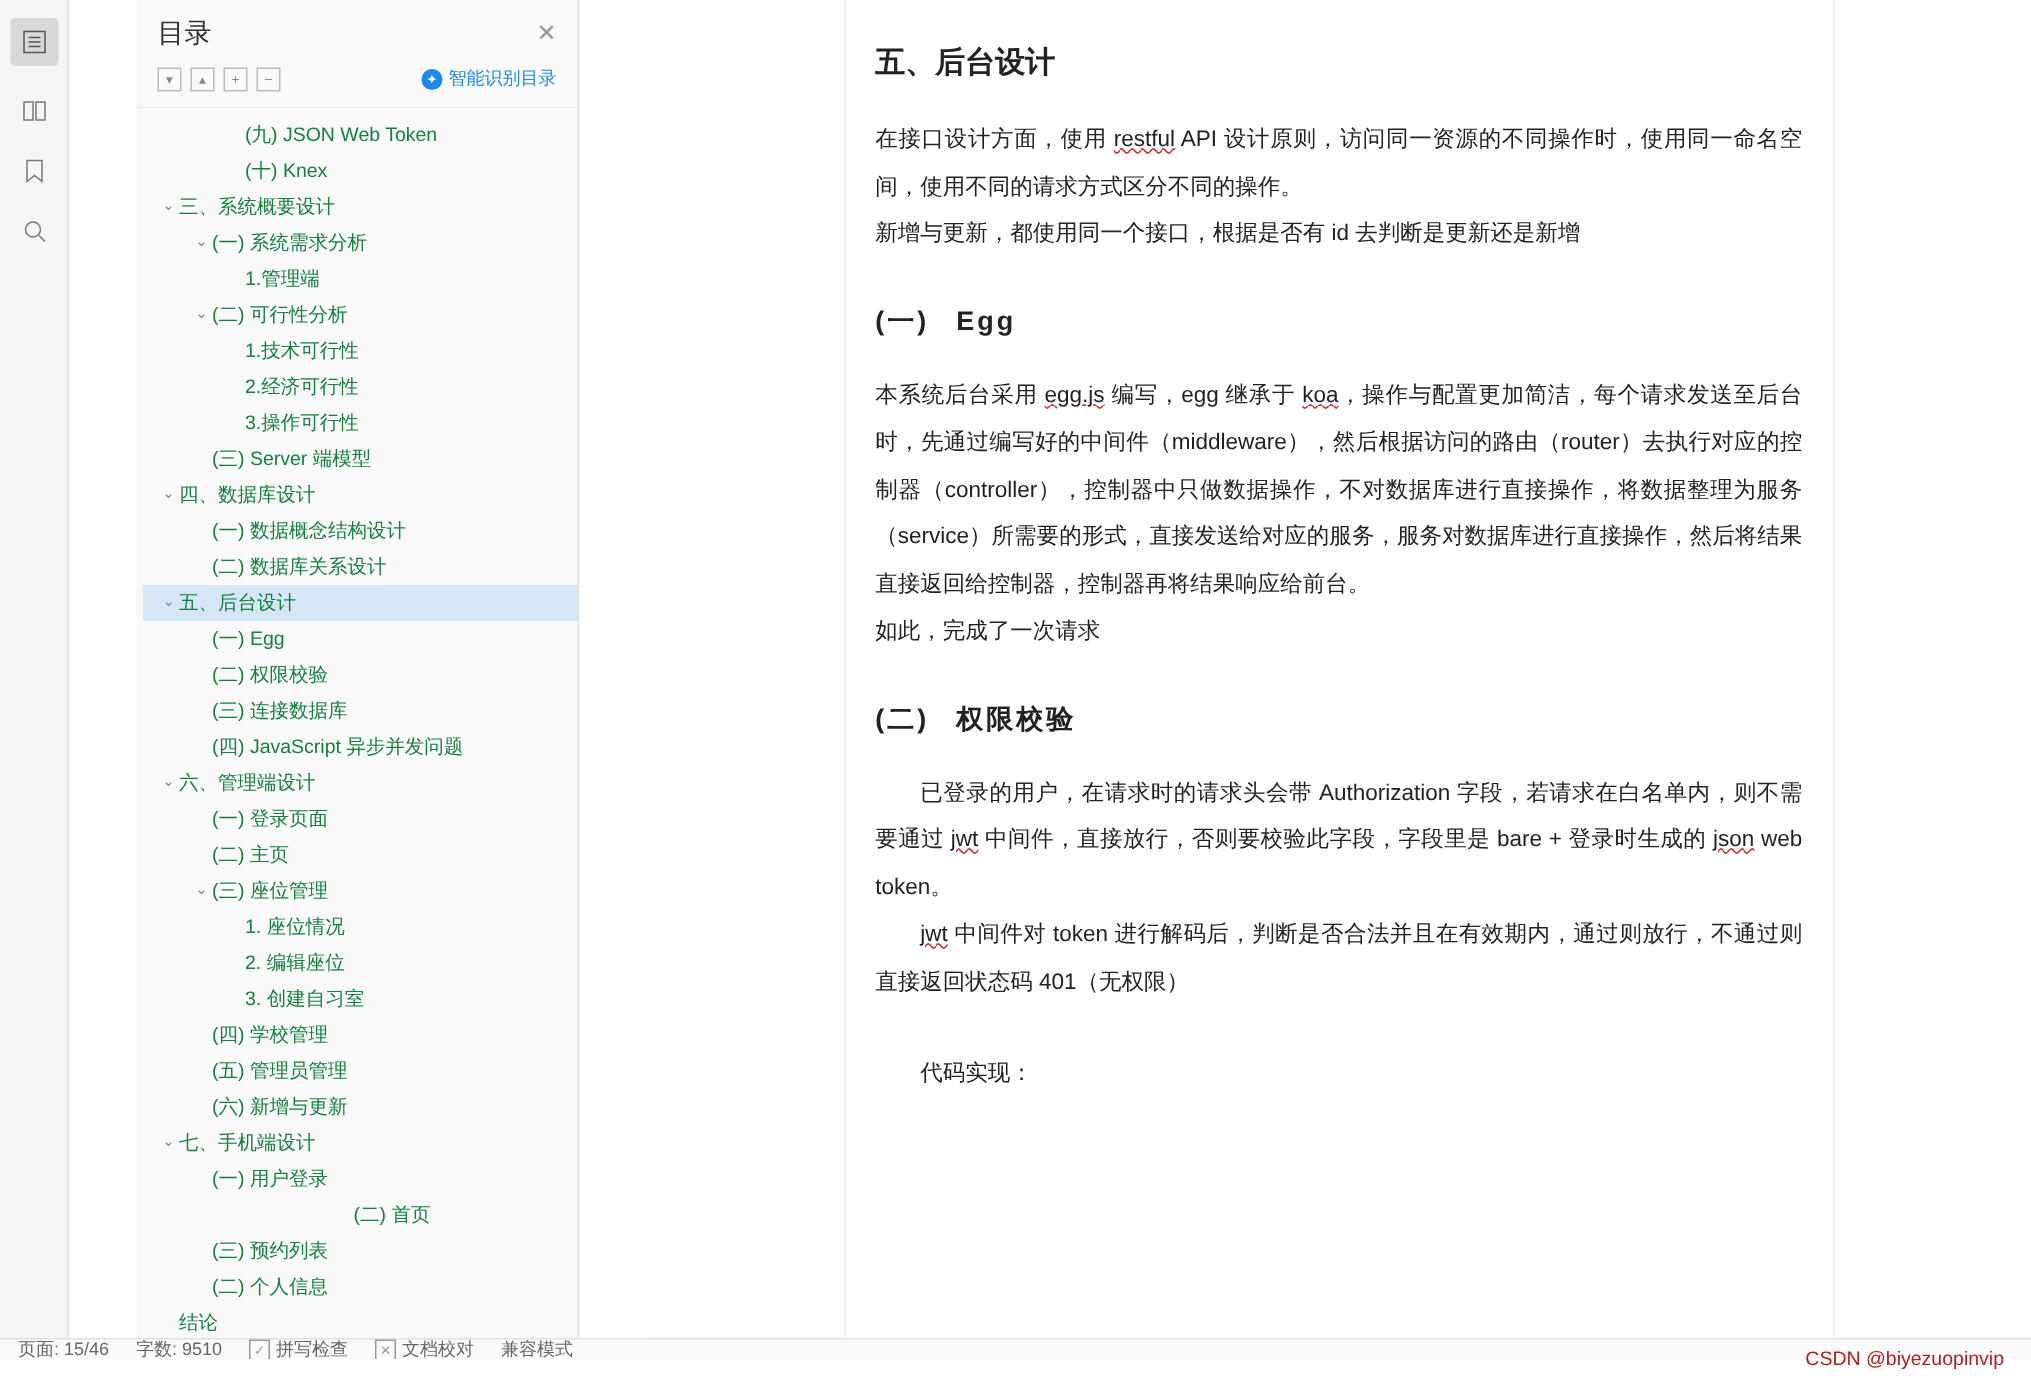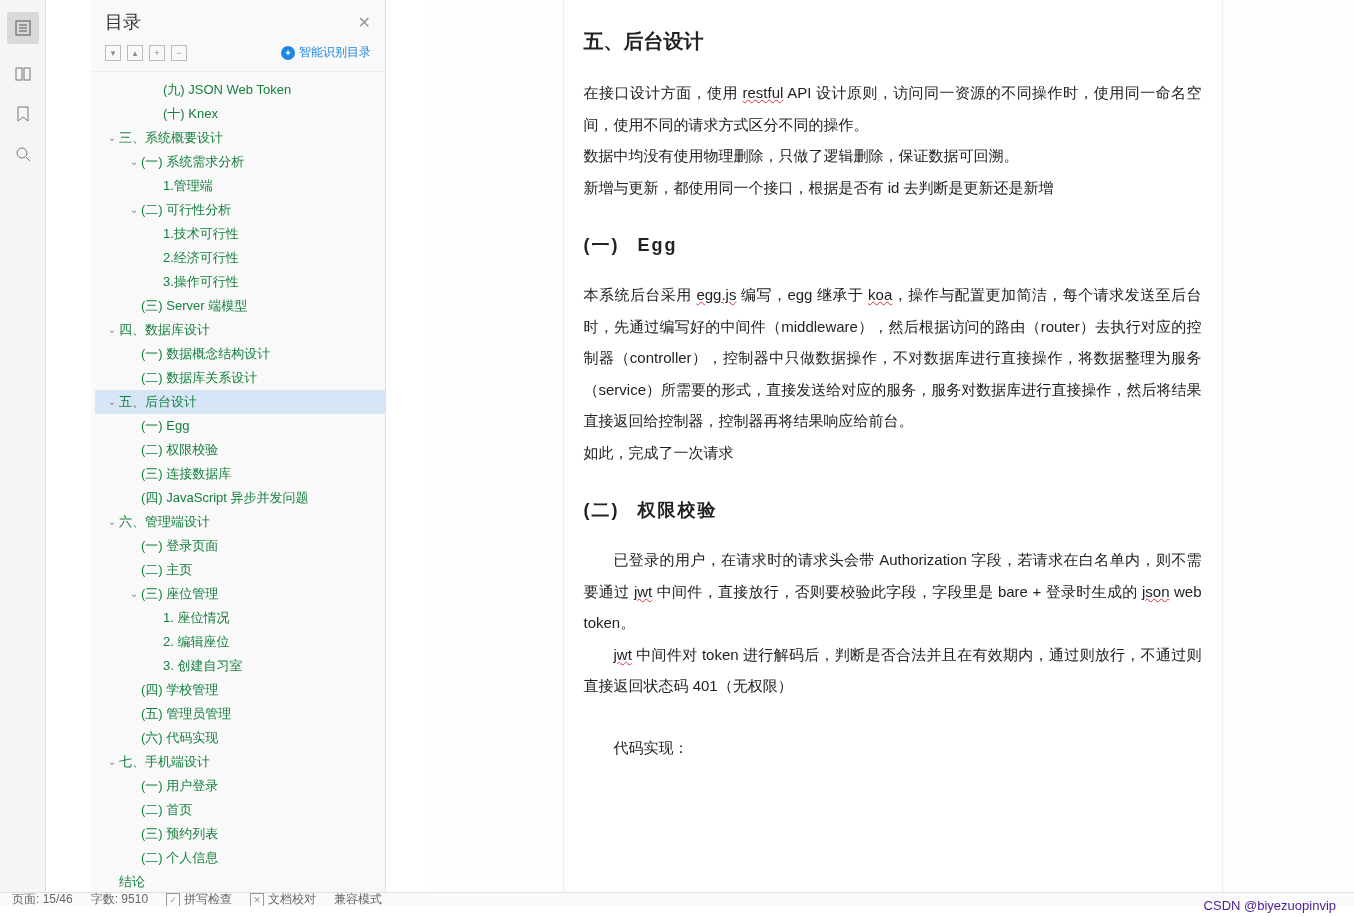--- a/index.html
+++ b/index.html
@@ -229,7 +229,6 @@
     <div class="page">
       <h2>五、后台设计</h2>
       <p><span>在接口设计方面，使用 </span><span class="wavy">restful</span><span> API 设计原则，访问同一资源的不同操作时，使用同一命名空间，使用不同的请求方式区分不同的操作。</span></p>
-      <p>数据中均没有使用物理删除，只做了逻辑删除，保证数据可回溯。</p>
       <p>新增与更新，都使用同一个接口，根据是否有 id 去判断是更新还是新增</p>
       <h3><span>(一)</span><span class="gap"></span><span>Egg</span></h3>
       <p><span>本系统后台采用 </span><span class="wavy">egg.js</span><span> 编写，egg 继承于 </span><span class="wavy">koa</span><span>，操作与配置更加简洁，每个请求发送至后台时，先通过编写好的中间件（middleware），然后根据访问的路由（router）去执行对应的控制器（controller），控制器中只做数据操作，不对数据库进行直接操作，将数据整理为服务（service）所需要的形式，直接发送给对应的服务，服务对数据库进行直接操作，然后将结果直接返回给控制器，控制器再将结果响应给前台。</span></p>

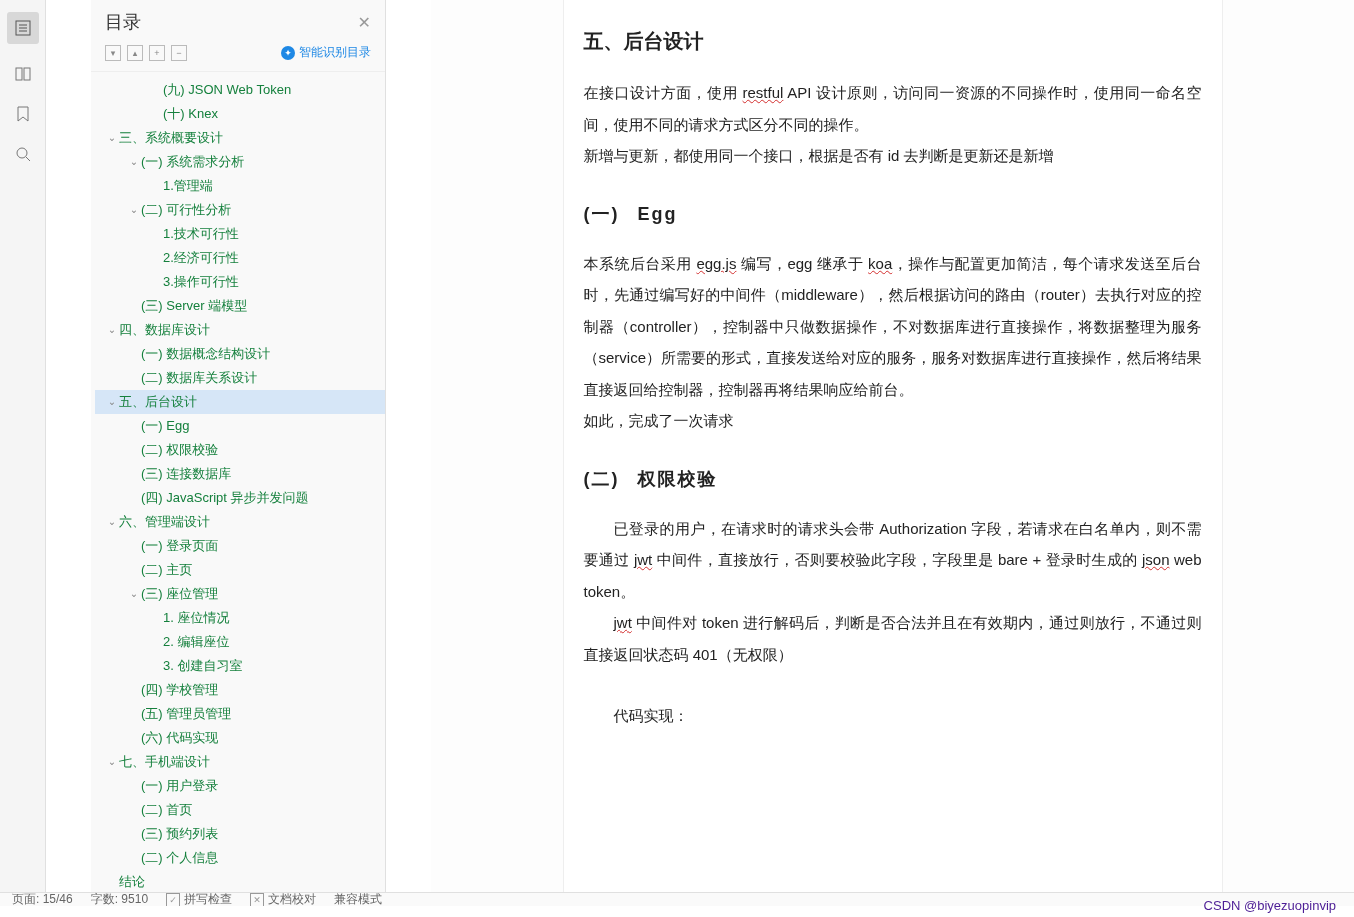--- a/index.html
+++ b/index.html
@@ -196,7 +196,7 @@
         </div>
         <div class="tree-item" style="padding-left: 32px;">
           <span class="tree-caret"></span>
-          <span class="tree-label">(六) 代码实现</span>
+          <span class="tree-label">(六) 新增与更新</span>
         </div>
         <div class="tree-item" style="padding-left: 10px;">
           <span class="tree-caret">⌄</span>

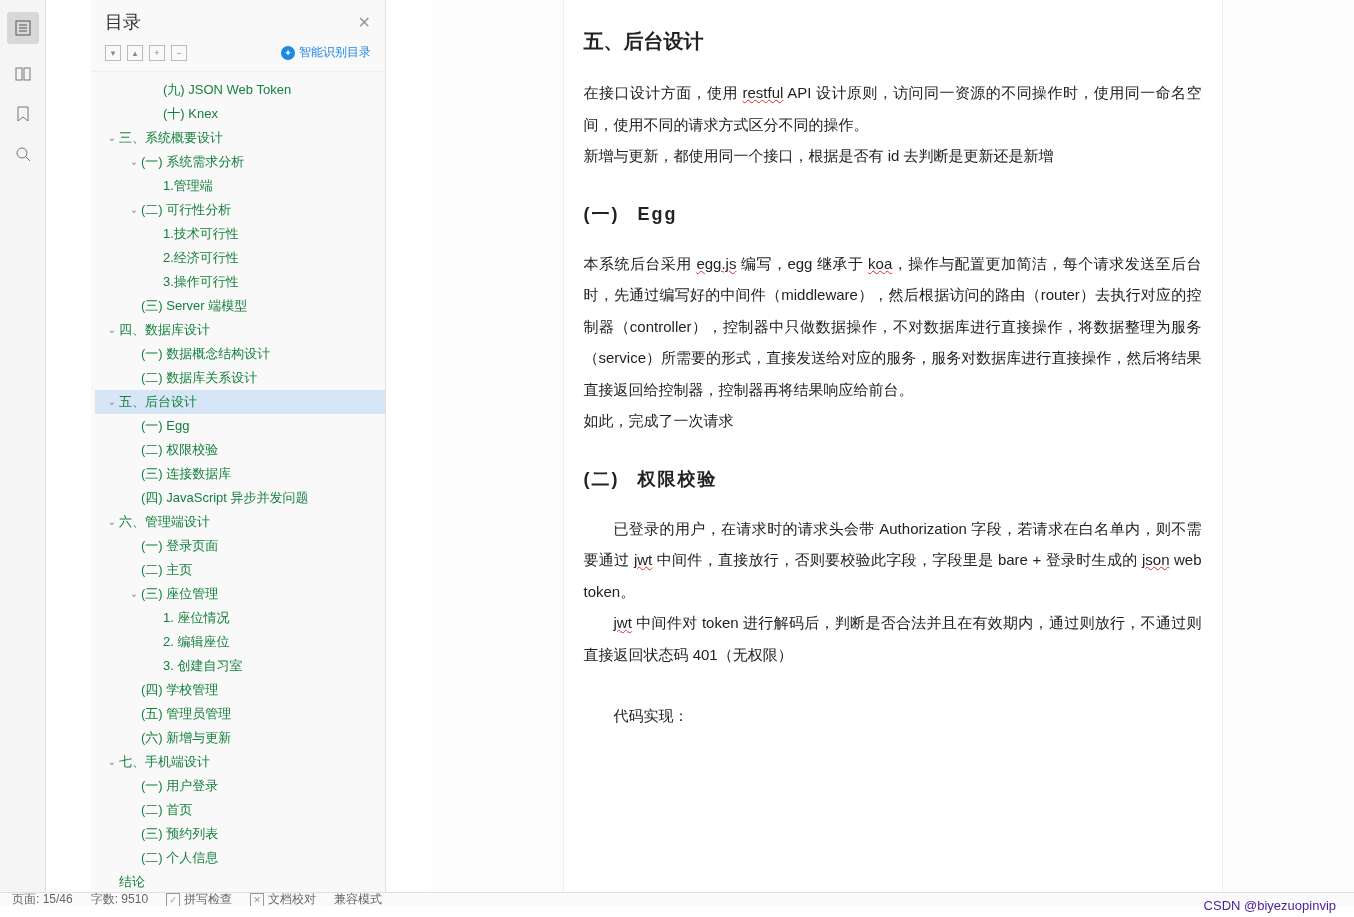--- a/index.html
+++ b/index.html
@@ -206,7 +206,7 @@
           <span class="tree-caret"></span>
           <span class="tree-label">(一) 用户登录</span>
         </div>
-        <div class="tree-item" style="padding-left: 32px;">
+        <div class="tree-item" style="padding-left: 32px; justify-content: center;">
           <span class="tree-caret"></span>
           <span class="tree-label">(二) 首页</span>
         </div>

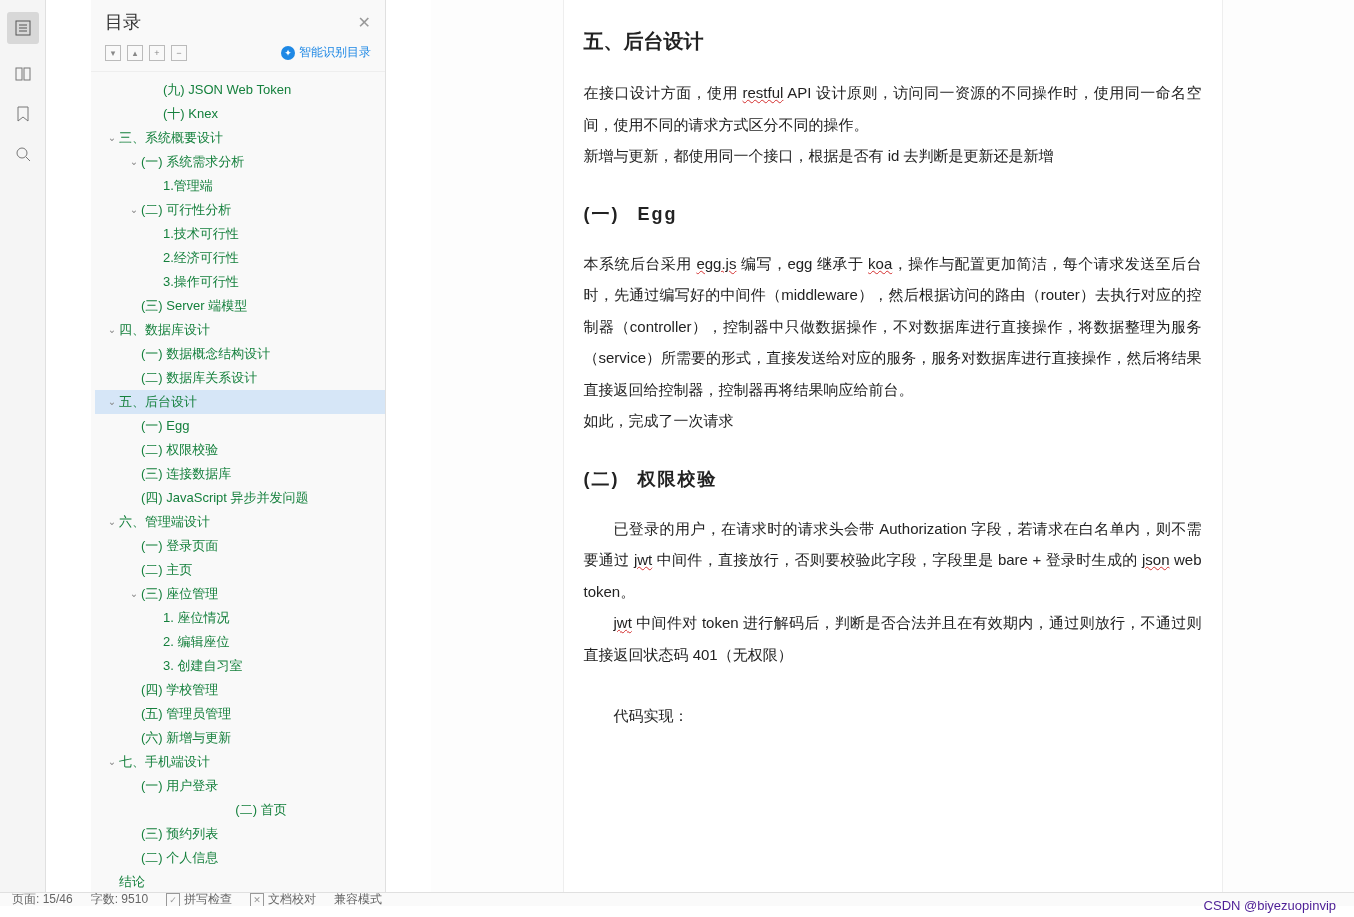--- a/index.html
+++ b/index.html
@@ -33,7 +33,7 @@
 .statusbar { height: 14px; border-top: 1px solid #e0e0e0; background: #fafafa; display: flex; align-items: center; padding: 0 12px; font-size: 12px; color: #666; gap: 18px; }
 .statusbar .sb-item { display: flex; align-items: center; gap: 4px; }
 .sb-icon { width: 14px; height: 14px; border: 1px solid #999; display: inline-flex; align-items: center; justify-content: center; font-size: 9px; color: #999; }
-.watermark { position: absolute; right: 18px; bottom: 4px; font-size: 13px; color: #4c1d95; font-family: Arial, sans-serif; }
+.watermark { position: absolute; right: 18px; bottom: 4px; font-size: 13px; color: #b91c1c; font-family: Arial, sans-serif; }
 svg { display: block; }
 </style>
 </head>

